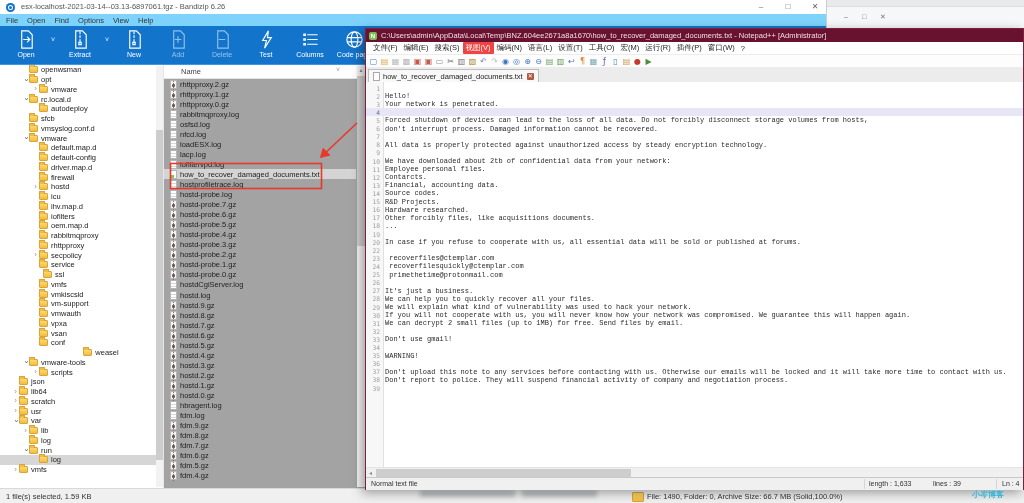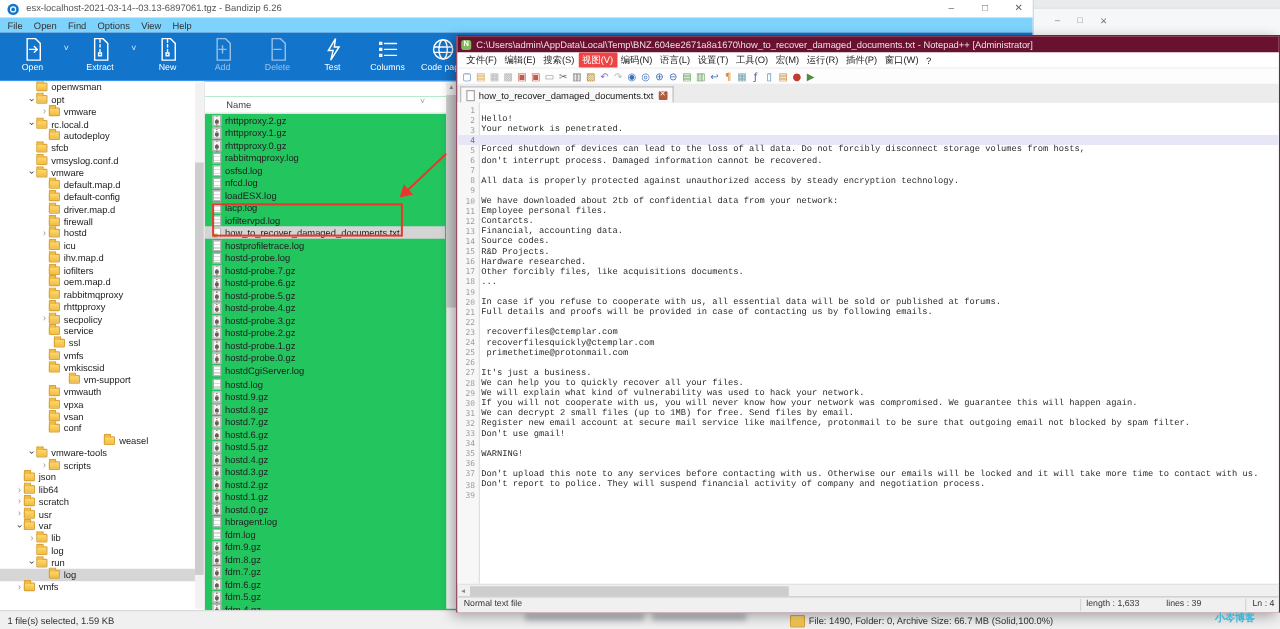--- a/index.html
+++ b/index.html
@@ -29,7 +29,7 @@
   
   #bz-tree{left:0;top:65px;width:163px;height:423px;background:#fff;overflow:hidden}
   #bz-splitter{left:163px;top:65px;width:1px;height:423px;background:#e6e6e6}
-  #bz-filepanel{left:164px;top:77px;width:210px;height:423px;background:#22c55e;overflow:hidden}
+  #bz-filepanel{left:164px;top:65px;width:210px;height:423px;background:#a3a3a3;overflow:hidden}
   #bz-col-header{left:0;top:0;width:201px;height:13px;background:#fff;border-bottom:1px solid #e4e4e4}
   #bz-col-name{left:17px;top:2px;font-size:7.5px;color:#444}
   #bz-sort-caret{left:172px;top:1px;font-size:7px;color:#9a9a9a}

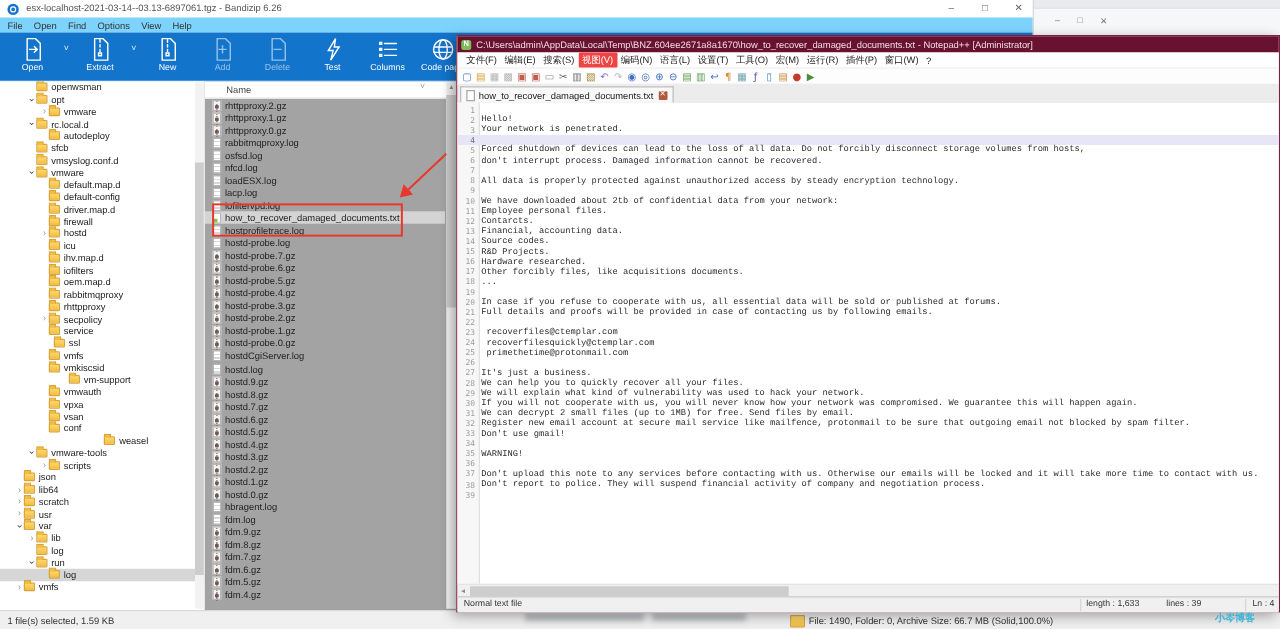--- a/index.html
+++ b/index.html
@@ -713,7 +713,6 @@
         <div class="ed-line"><span class="num">18</span><span class="txt">...</span></div>
         <div class="ed-line"><span class="num">19</span><span class="txt"></span></div>
         <div class="ed-line"><span class="num">20</span><span class="txt">In case if you refuse to cooperate with us, all essential data will be sold or published at forums.</span></div>
-        <div class="ed-line"><span class="num">21</span><span class="txt">Full details and proofs will be provided in case of contacting us by following emails.</span></div>
         <div class="ed-line"><span class="num">22</span><span class="txt"></span></div>
         <div class="ed-line"><span class="num">23</span><span class="txt"> recoverfiles@ctemplar.com</span></div>
         <div class="ed-line"><span class="num">24</span><span class="txt"> recoverfilesquickly@ctemplar.com</span></div>

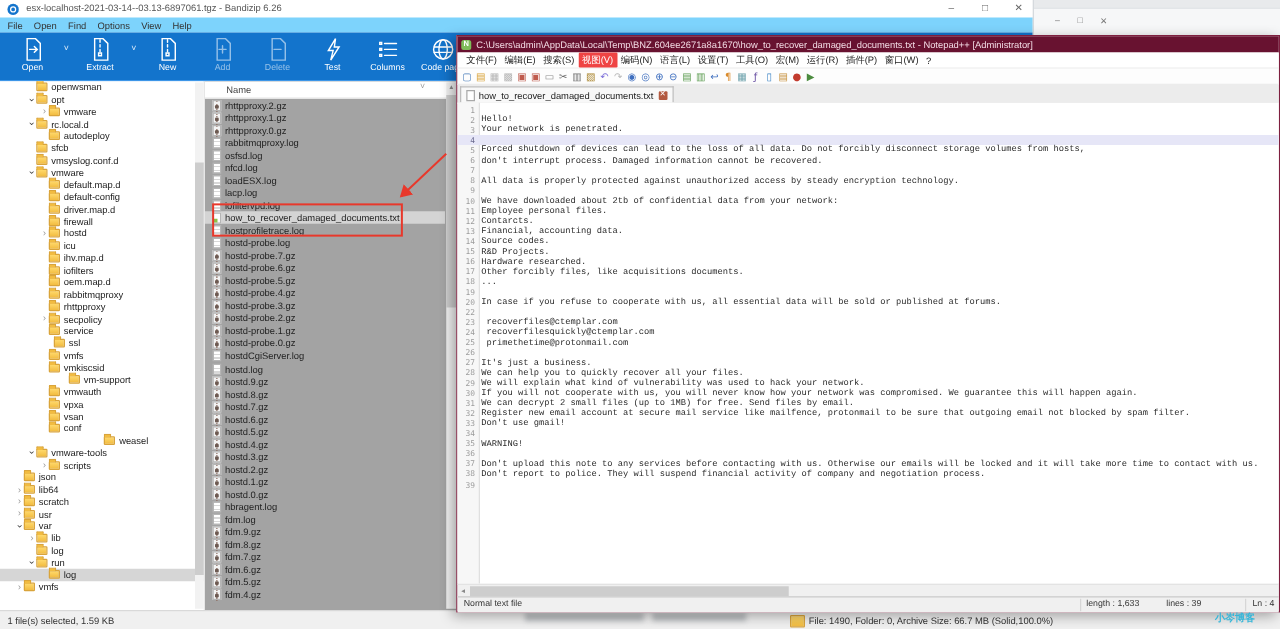--- a/index.html
+++ b/index.html
@@ -354,7 +354,7 @@
         <span class="folder-ic"></span>
         <span class="tree-lbl">vmkiscsid</span>
       </div>
-      <div class="tree-row" style="padding-left: 32px; margin-left: 16px;">
+      <div class="tree-row" style="padding-left: 32px;">
         <span class="tw-caret"></span>
         <span class="folder-ic"></span>
         <span class="tree-lbl">vm-support</span>

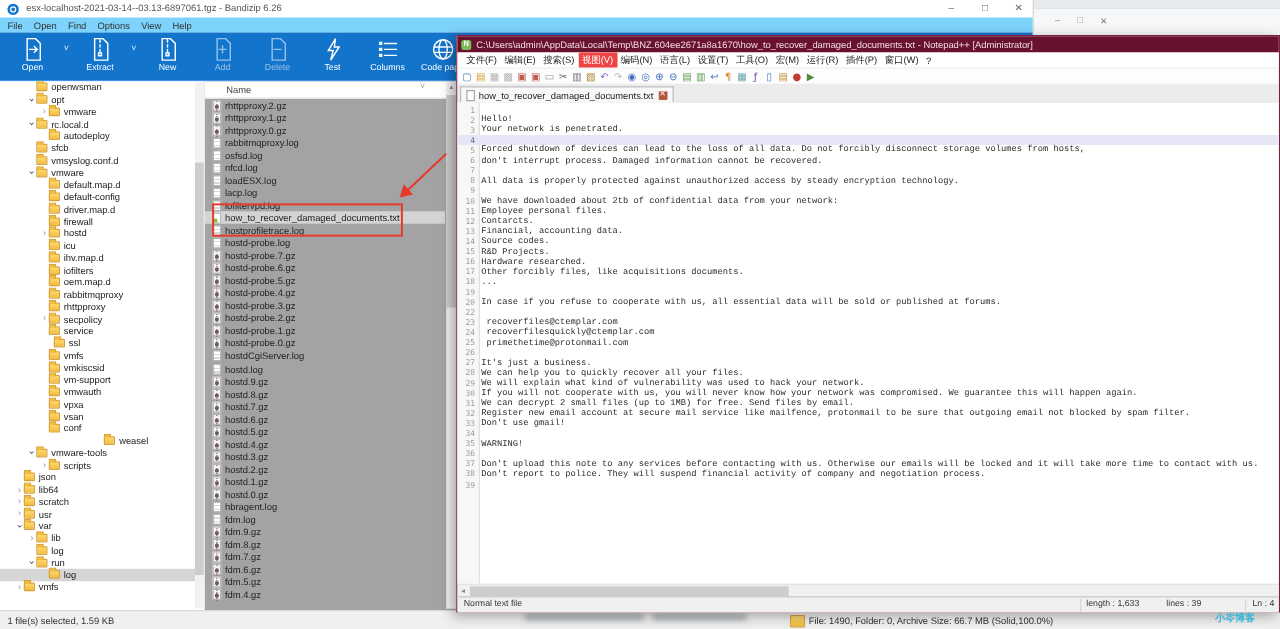--- a/index.html
+++ b/index.html
@@ -723,7 +723,7 @@
         <div class="ed-line"><span class="num">29</span><span class="txt">We will explain what kind of vulnerability was used to hack your network.</span></div>
         <div class="ed-line"><span class="num">30</span><span class="txt">If you will not cooperate with us, you will never know how your network was compromised. We guarantee this will happen again.</span></div>
         <div class="ed-line"><span class="num">31</span><span class="txt">We can decrypt 2 small files (up to 1MB) for free. Send files by email.</span></div>
-        <div class="ed-line"><span class="num">32</span><span class="txt">Register new email account at secure mail service like mailfence, protonmail to be sure that outgoing email not blocked by spam filter.</span></div>
+        <div class="ed-line"><span class="num">32</span></div>
         <div class="ed-line"><span class="num">33</span><span class="txt">Don't use gmail!</span></div>
         <div class="ed-line"><span class="num">34</span><span class="txt"></span></div>
         <div class="ed-line"><span class="num">35</span><span class="txt">WARNING!</span></div>

